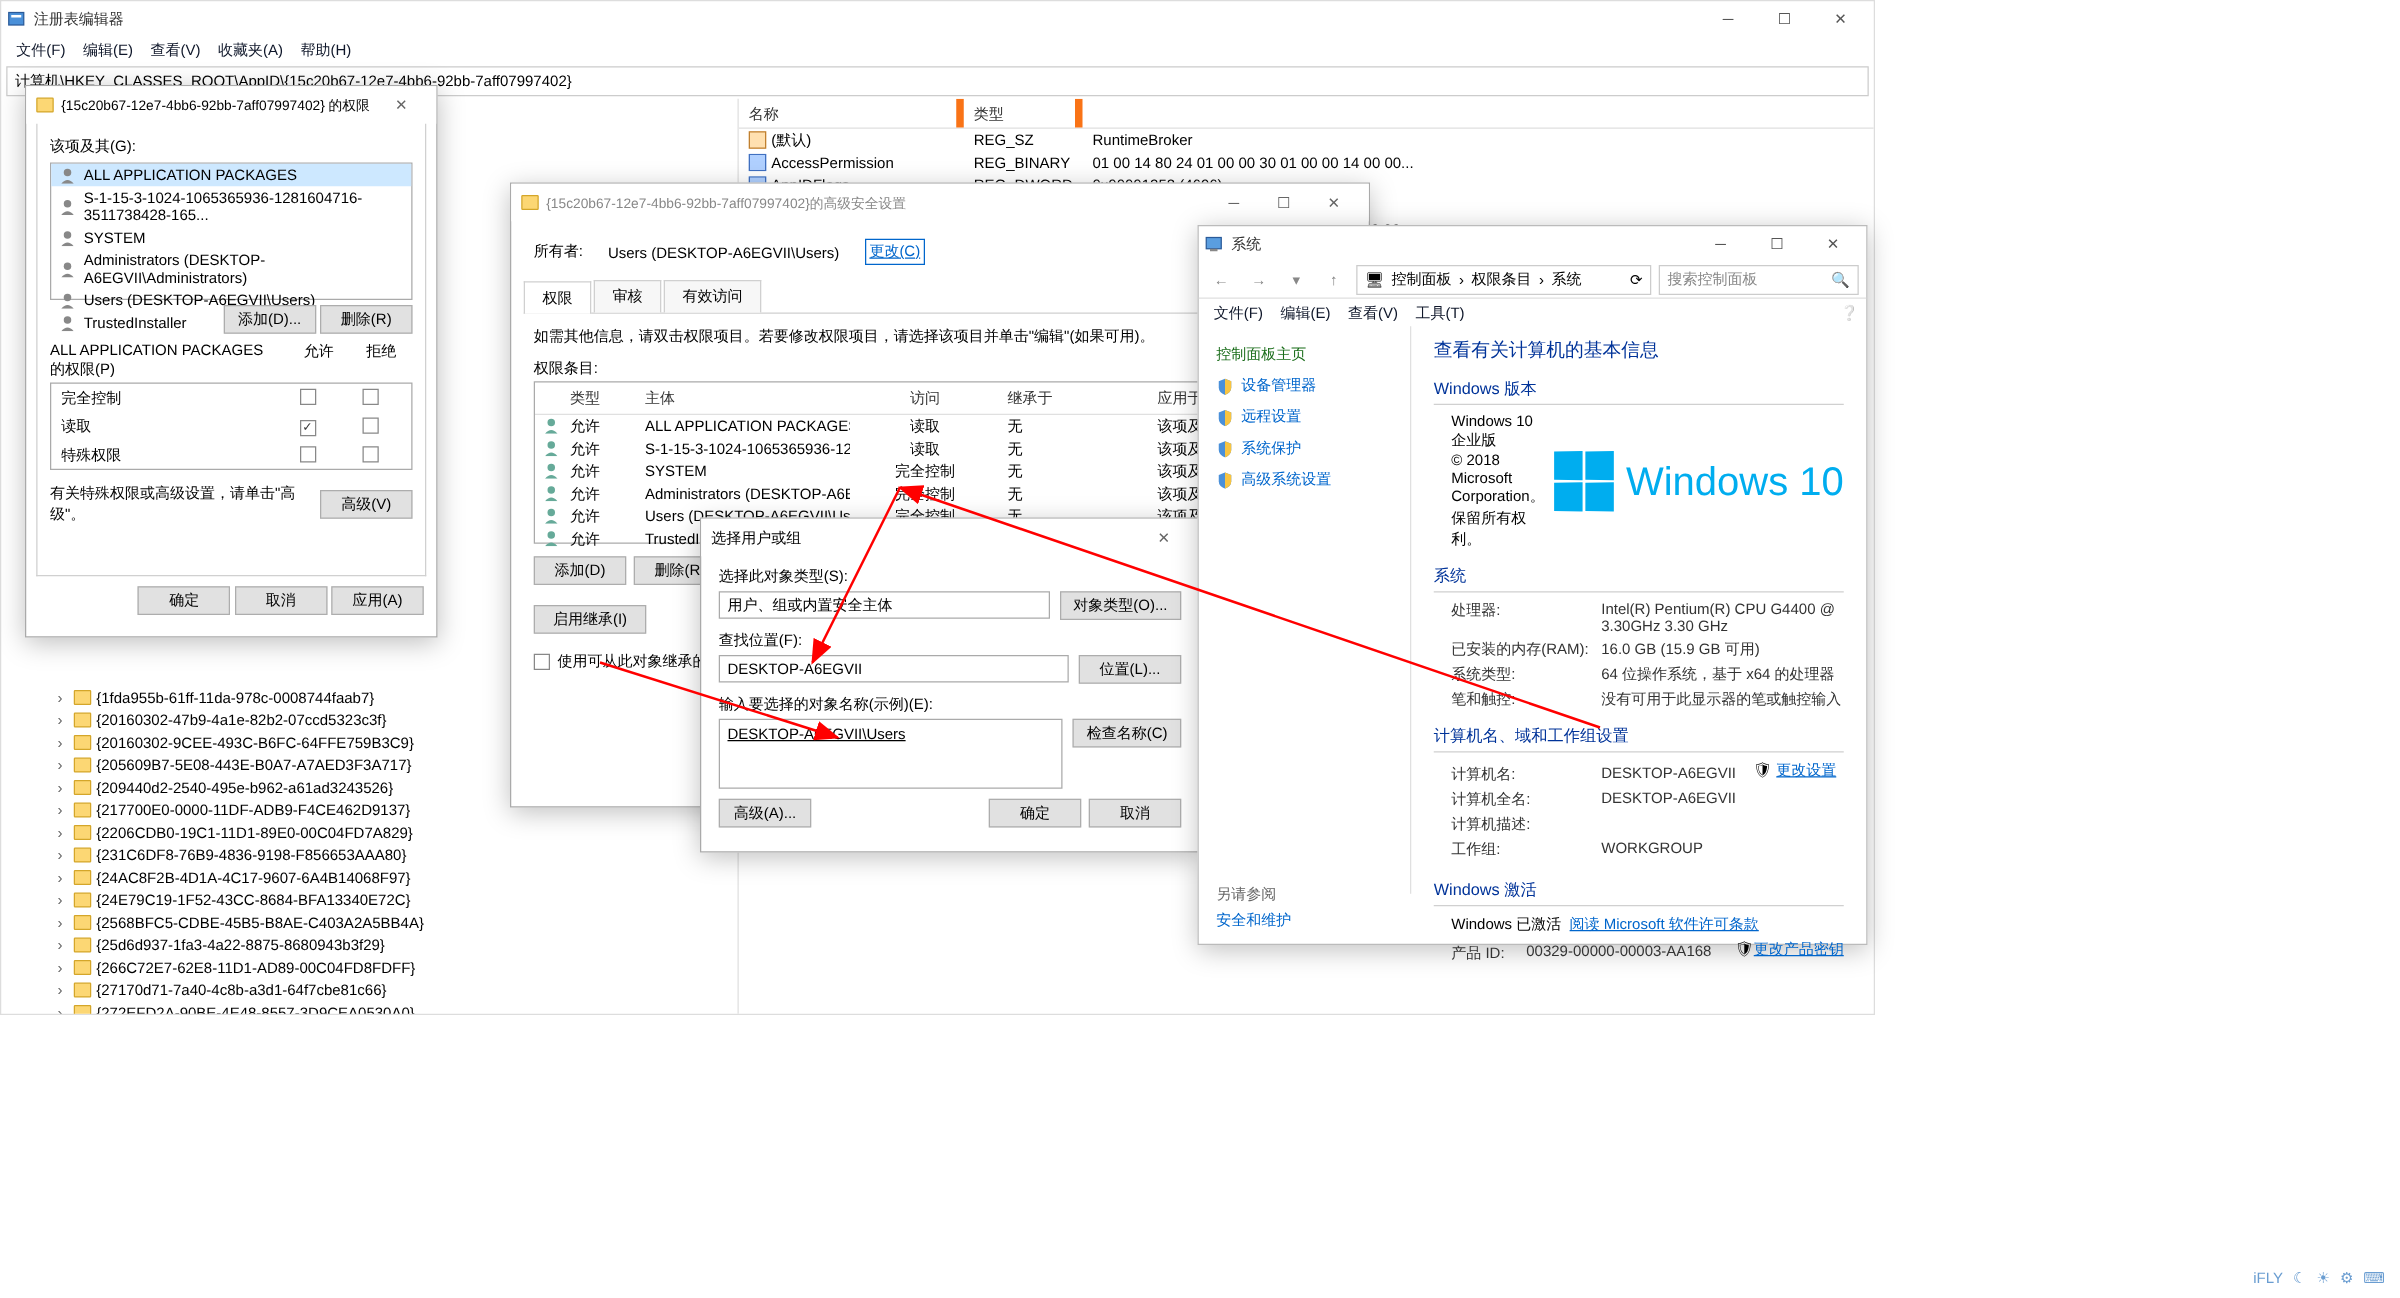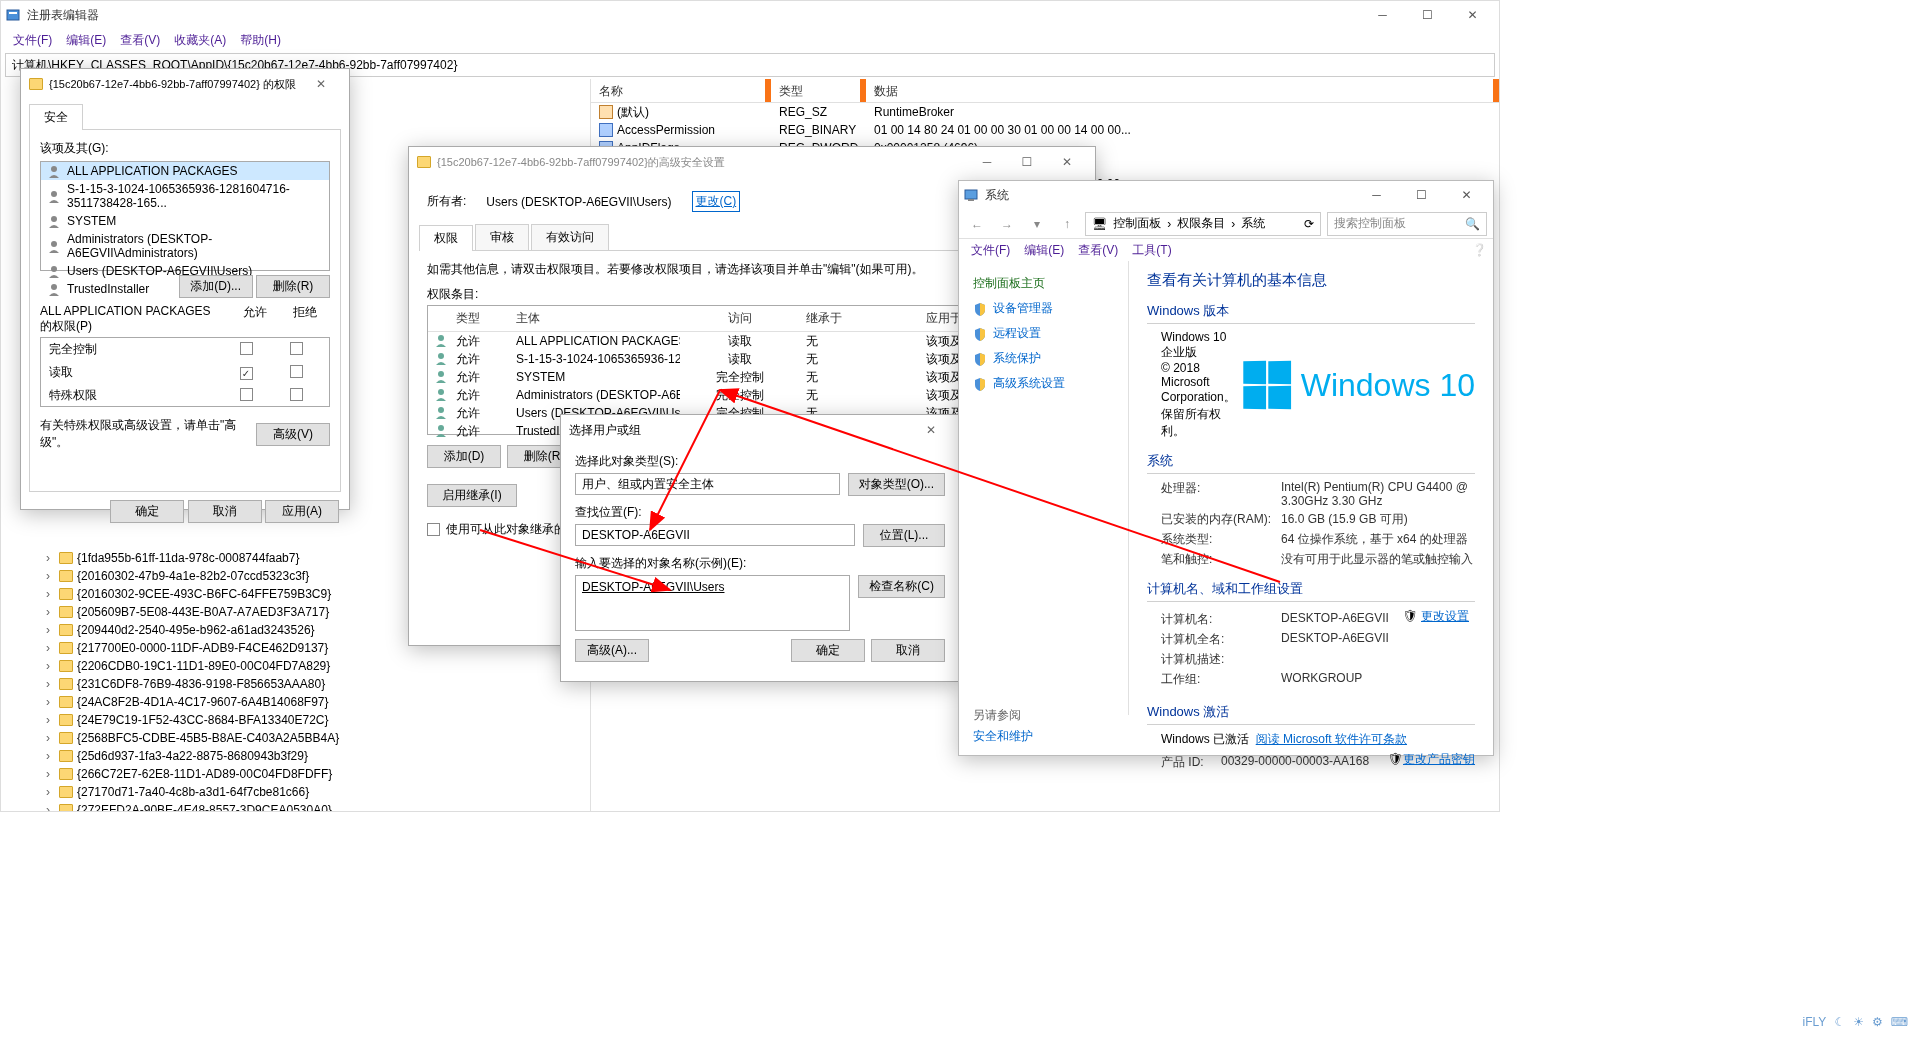--- a/index.html
+++ b/index.html
@@ -10,7 +10,7 @@
 .win-controls { display: flex; }
 .win-btn { width: 45px; height: 28px; display: flex; align-items: center; justify-content: center; color: #555; }
 .menu-bar { height: 22px; display: flex; align-items: center; padding: 0 6px; gap: 2px; }
-.menu-item { padding: 2px 6px; color: #4c1d95; }
+.menu-item { padding: 2px 6px; color: #0f172a; }
 .addr-bar { height: 24px; border: 1px solid #ccc; margin: 2px 4px; padding: 2px 6px; display: flex; align-items: center; background: #fff; }
 .regedit-main { position: absolute; top: 0; left: 0; width: 1500px; height: 812px; background: #fff; border: 1px solid #ddd; }
 .regedit-body { display: flex; height: calc(100% - 78px); }

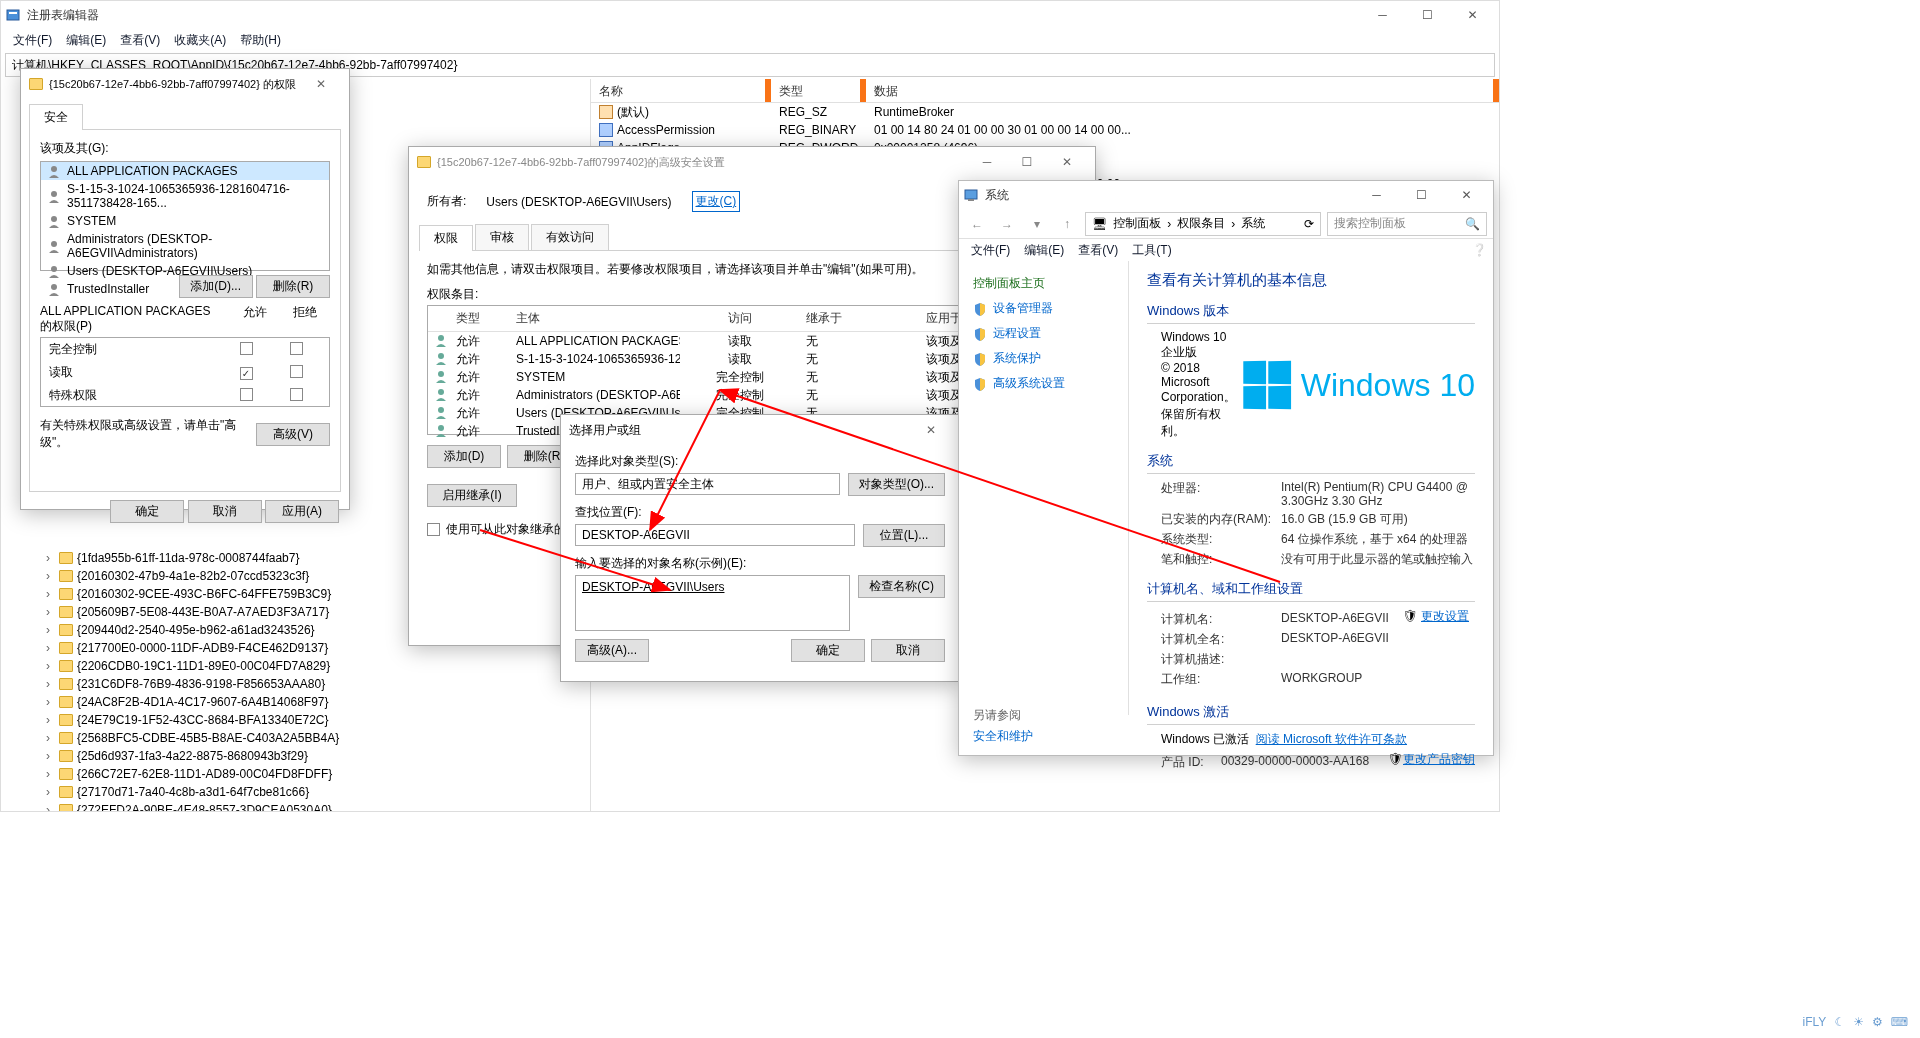--- a/index.html
+++ b/index.html
@@ -192,7 +192,6 @@
       <div class="list-header">
         <div style="width:180px">名称</div>
         <div style="width:95px">类型</div>
-        <div style="flex:1">数据</div>
       </div>
       <div id="value-rows">
           <div class="list-row">

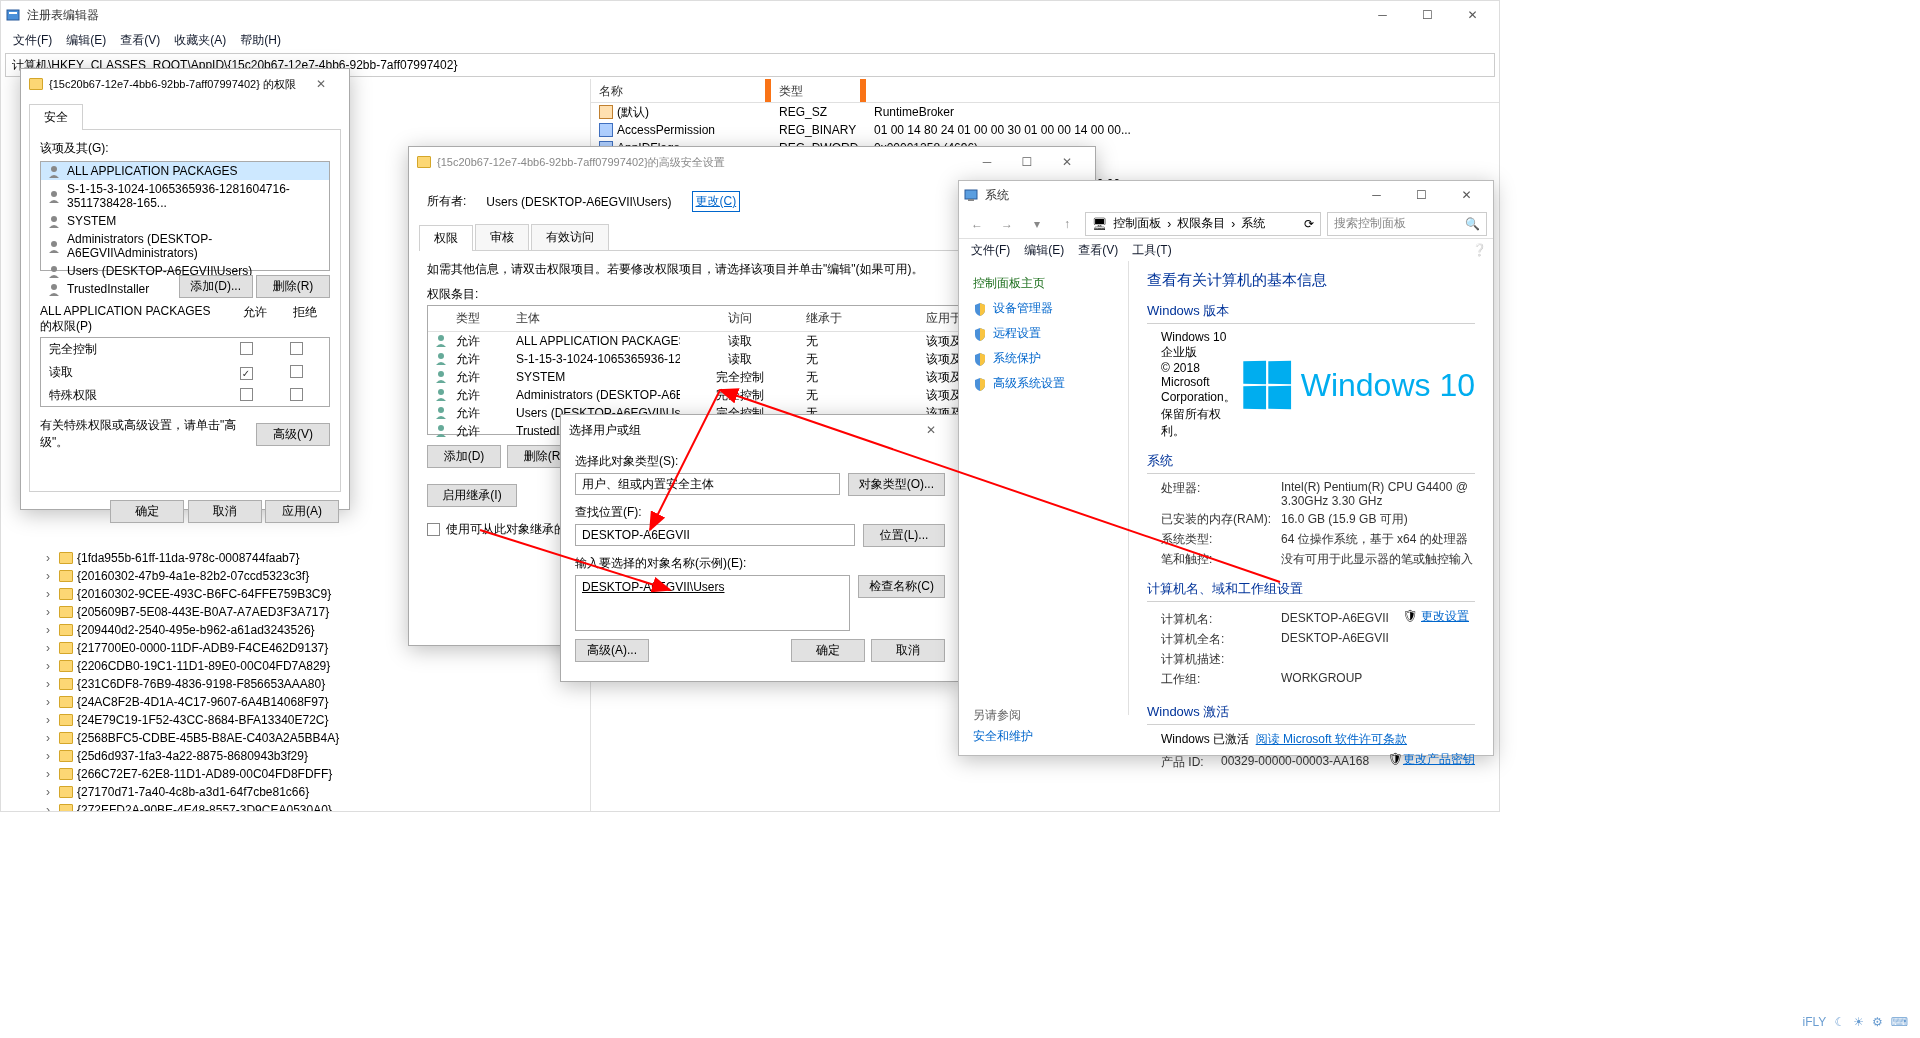--- a/index.html
+++ b/index.html
@@ -230,9 +230,6 @@
     <span class="t" style="font-size:11px">{15c20b67-12e7-4bb6-92bb-7aff07997402} 的权限</span>
     <span class="dlg-close">✕</span>
   </div>
-  <div class="tabstrip" style="margin:4px 8px 0 8px">
-    <div class="tab active">安全</div>
-  </div>
   <div style="border:1px solid #d0d0d0; border-top:none; margin:0 8px; padding:10px; height:362px;">
     <div>该项及其(G):</div>
     <div class="listbox" style="height:110px; margin:4px 0">

